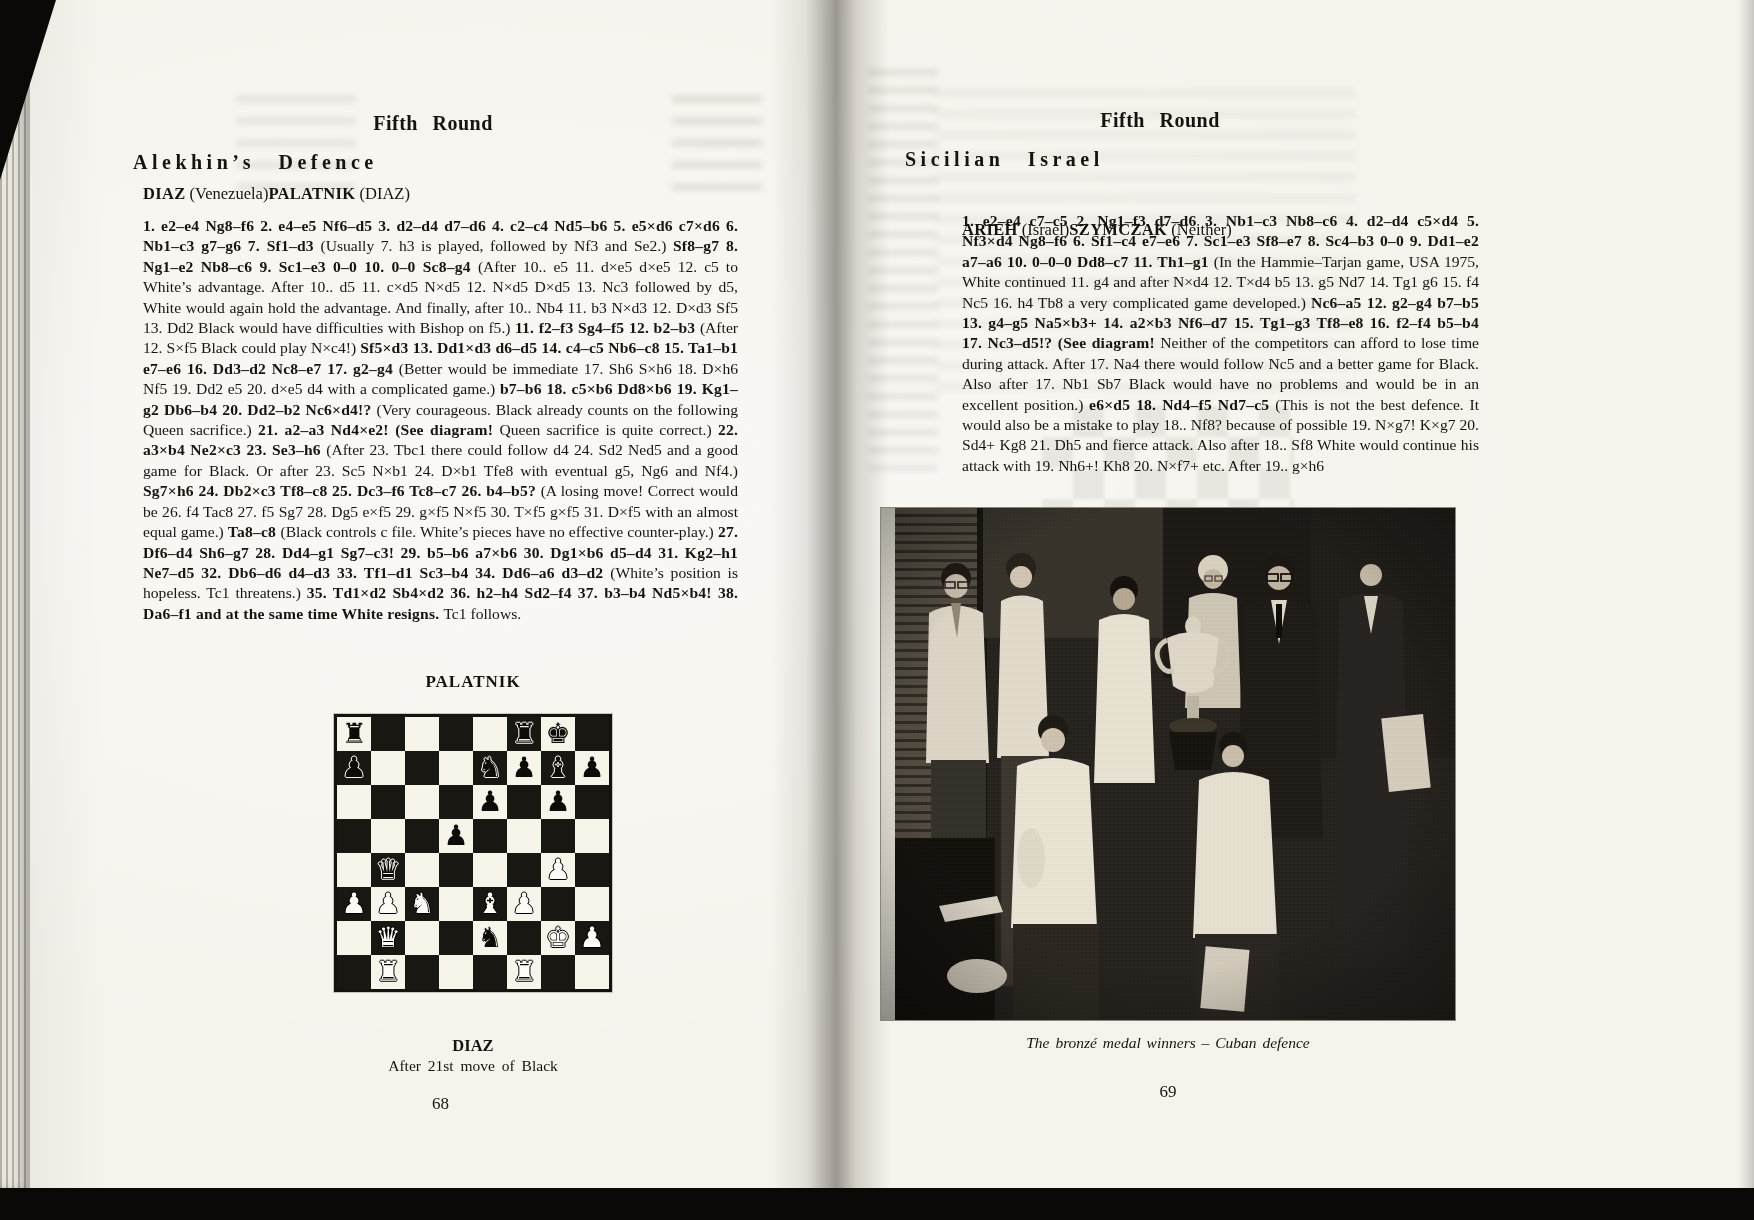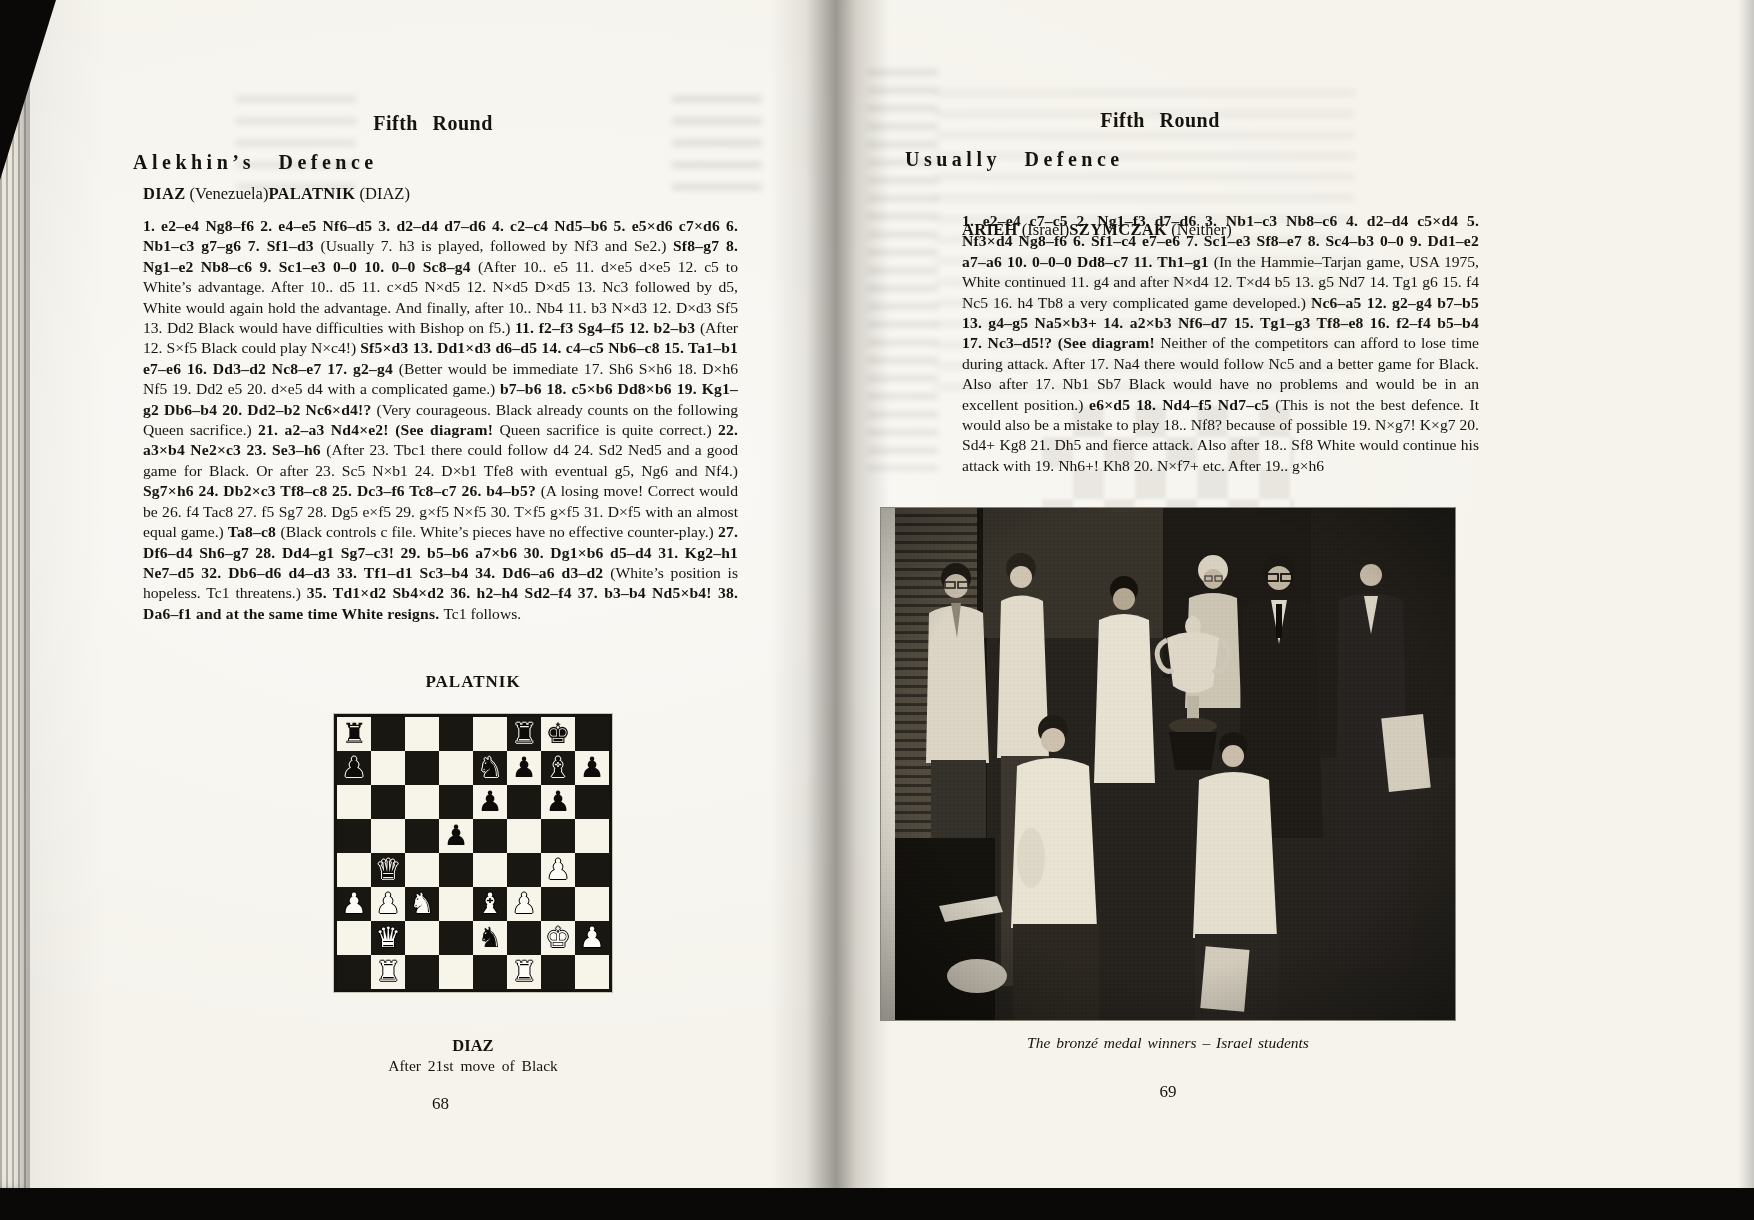--- a/index.html
+++ b/index.html
@@ -204,7 +204,7 @@
   <div class="pagenum" style="left:143px;top:1094px;width:595px;">68</div>
 
   <h2 class="round" style="left:905px;top:92px;width:510px;">Fifth Round</h2>
-  <h1 class="opening" style="left:905px;top:135px;width:510px;font-size:20px;">Usually Defence</h1>
+  <h1 class="opening" style="left:905px;top:135px;width:510px;font-size:20px;">Sicilian Israel</h1>
 
   <div class="players" style="left:962px;top:172px;width:517px;margin-top:48px;">
     <span><b>ARIEH</b> <span>(Israel)</span></span>

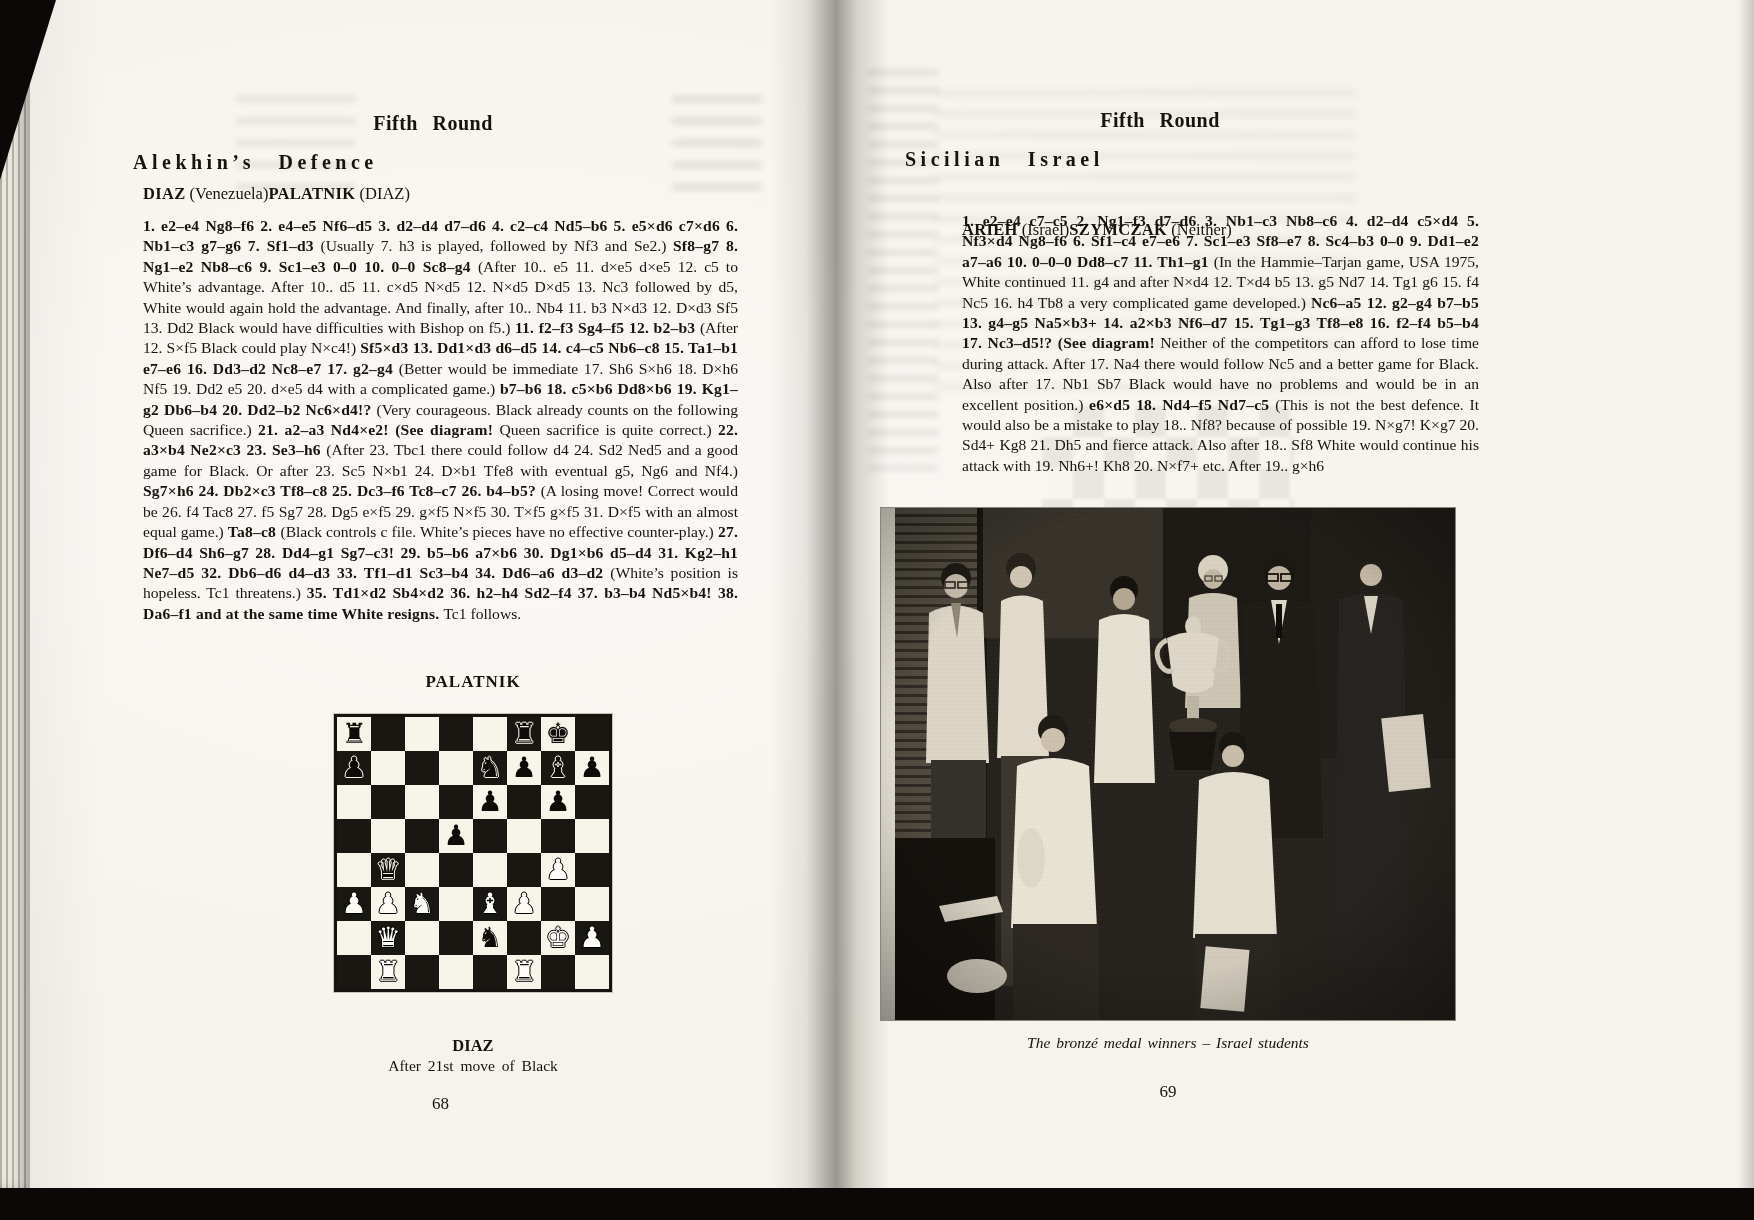--- a/index.html
+++ b/index.html
@@ -323,7 +323,7 @@
     </svg>
   </figure>
 
-  <div class="photo-cap" style="left:881px;top:1034px;width:574px;">The bronzé medal winners – Israel students</div>
+  <div class="photo-cap" style="left:881px;top:1034px;width:574px;">The bronzé medal winners – Cuban defence</div>
 
   <div class="pagenum" style="left:881px;top:1082px;width:574px;">69</div>
 

